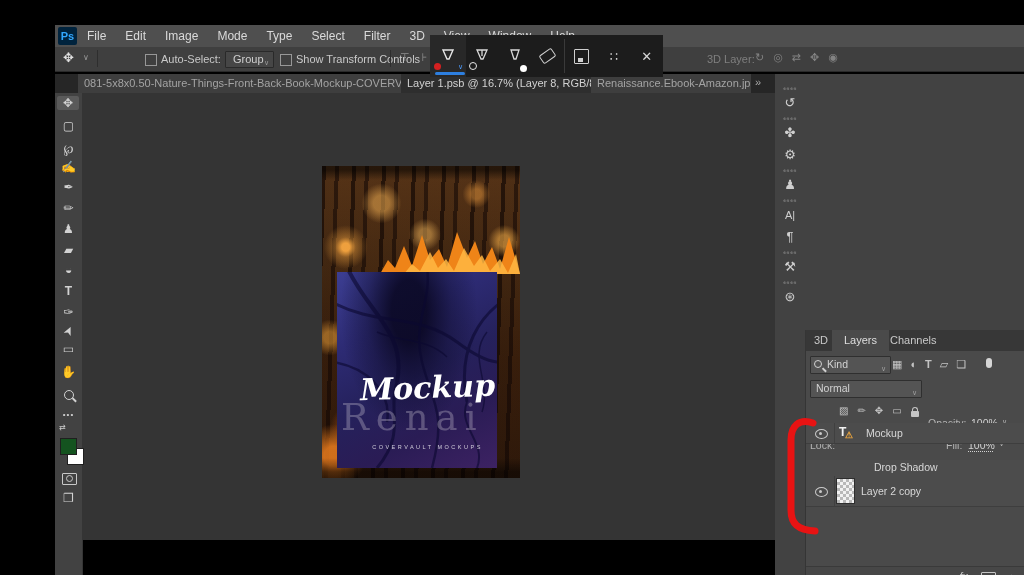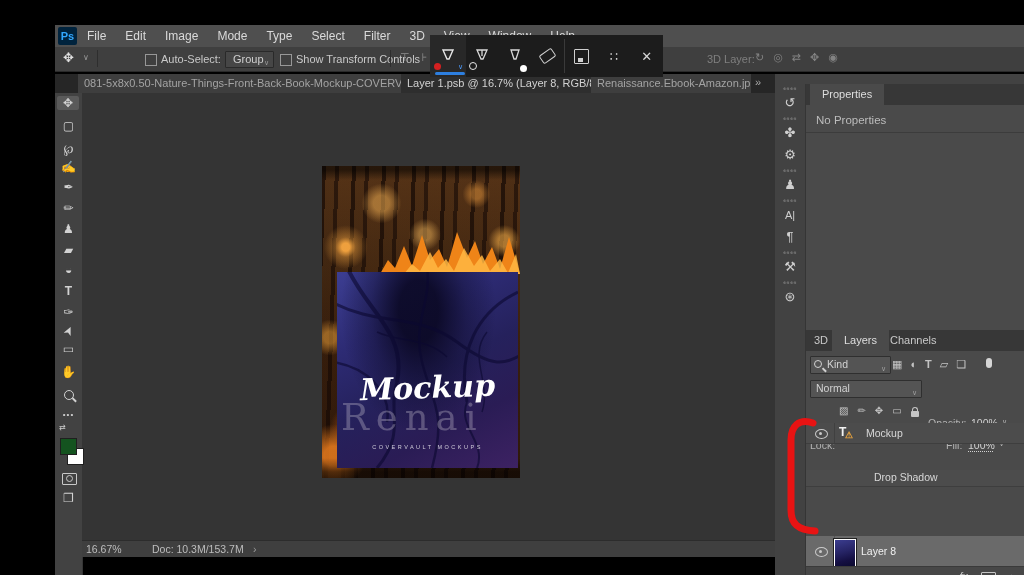--- a/index.html
+++ b/index.html
@@ -272,13 +272,6 @@
       <span class="dock-ic">⊛</span>
     </div>
 
-    <div class="panel" style="left:30px;top:10px;width:219px;height:246px">
-      <div class="panel-head">
-        <span class="ptab ptab-active" style="left:4px">Properties</span>
-      </div>
-      <span class="noprops">No Properties</span>
-      <span class="props-div"></span>
-    </div>
 
     <div class="panel" style="left:30px;top:256px;width:219px;height:245px">
       <div class="panel-head">

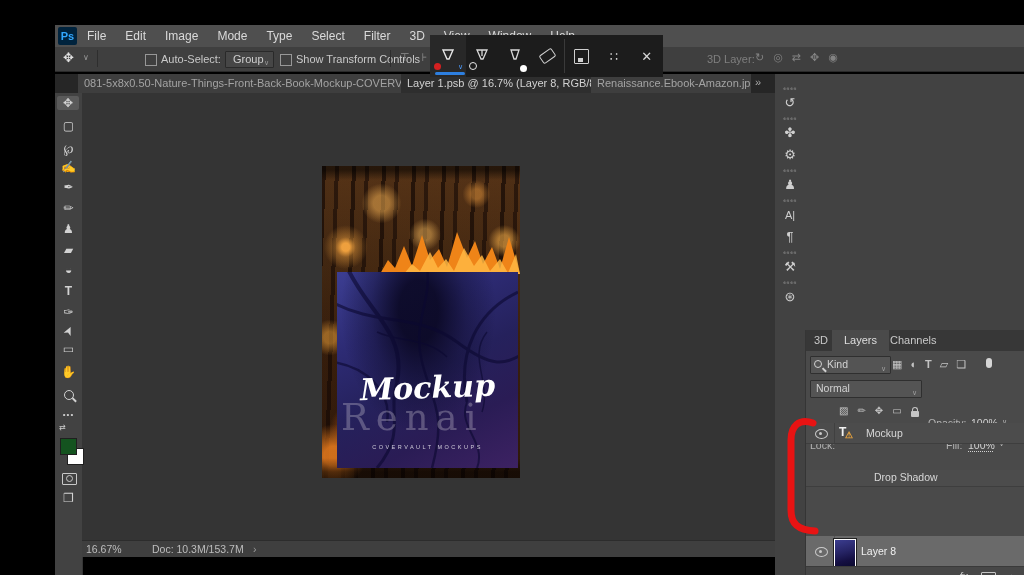--- a/index.html
+++ b/index.html
@@ -64,7 +64,7 @@
   .photo-shade{position:absolute;left:0;top:0;width:198px;height:312px;
     background:linear-gradient(180deg,rgba(0,0,0,.55) 0 4px,transparent 14px),linear-gradient(0deg,rgba(0,0,0,.5) 0 6px,transparent 20px);}
   .flames{position:absolute;left:58px;top:60px;width:140px;height:48px;}
-  .cover{position:absolute;left:15px;top:106px;width:181px;height:196px;overflow:hidden;
+  .cover{position:absolute;left:15px;top:106px;width:160px;height:196px;overflow:hidden;
     background:
      radial-gradient(ellipse at 45% 20%, rgba(8,6,30,.85) 0 14%, rgba(8,6,30,.35) 34%, transparent 55%),
      linear-gradient(152deg,#3c3e92 0%,#2d2b74 28%,#25215c 52%,#2a1c55 74%,#3d2263 100%);}

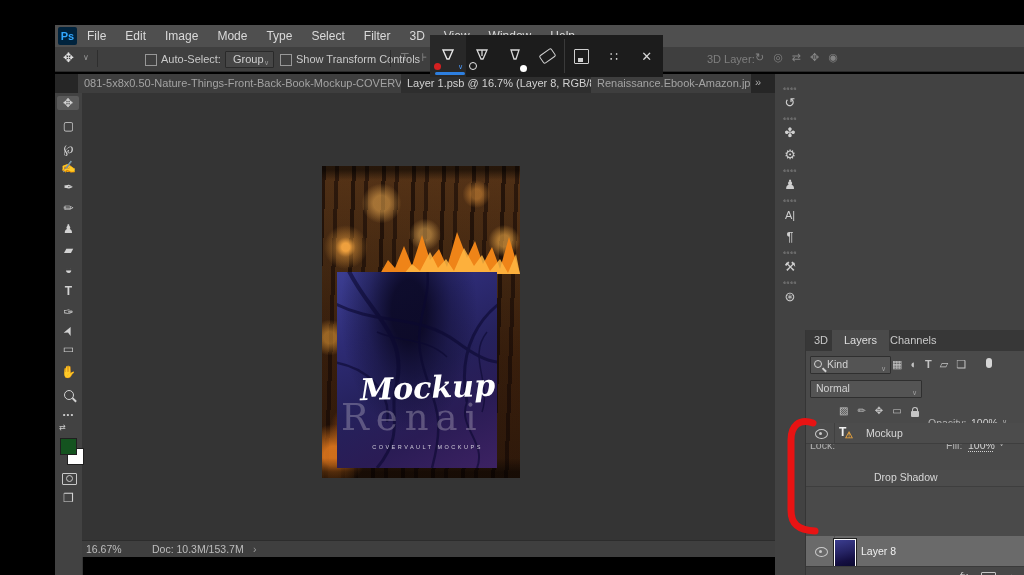--- a/index.html
+++ b/index.html
@@ -320,7 +320,7 @@
         <span class="thumbT"><span>T</span><span class="warn">⚠</span></span>
         <span class="lname" style="left:60px;top:4px">Mockup</span>
       </div>
-      <div class="layerrow" style="top:140px;height:16px">
+      <div class="layerrow" style="top:130px;height:16px">
         <span class="lname" style="left:68px;top:1px">Drop Shadow</span>
       </div>
       <div class="layerrow sel" style="top:206px;height:30px">

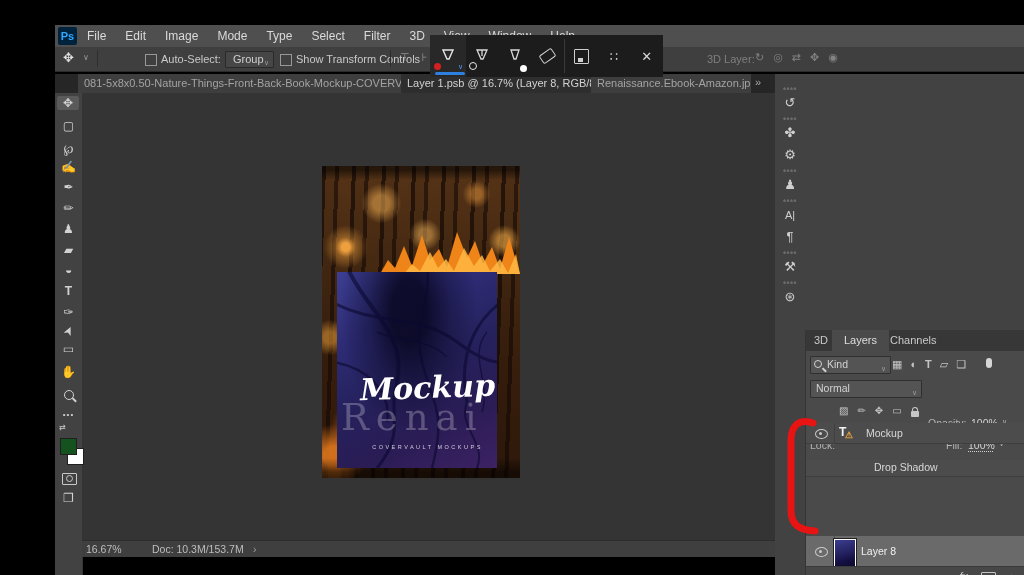--- a/index.html
+++ b/index.html
@@ -323,6 +323,13 @@
       <div class="layerrow" style="top:130px;height:16px">
         <span class="lname" style="left:68px;top:1px">Drop Shadow</span>
       </div>
+      <div class="layerrow" style="top:146px;height:30px">
+        <span class="eyecell">
+            <span class="eye"></span>
+          </span>
+        <span class="checker" style="left:30px;top:2px"></span>
+        <span class="lname" style="left:55px;top:9px">Layer 2 copy</span>
+      </div>
       <div class="layerrow sel" style="top:206px;height:30px">
         <span class="eyecell" style="border-right-color:#585858">
             <span class="eye"></span>

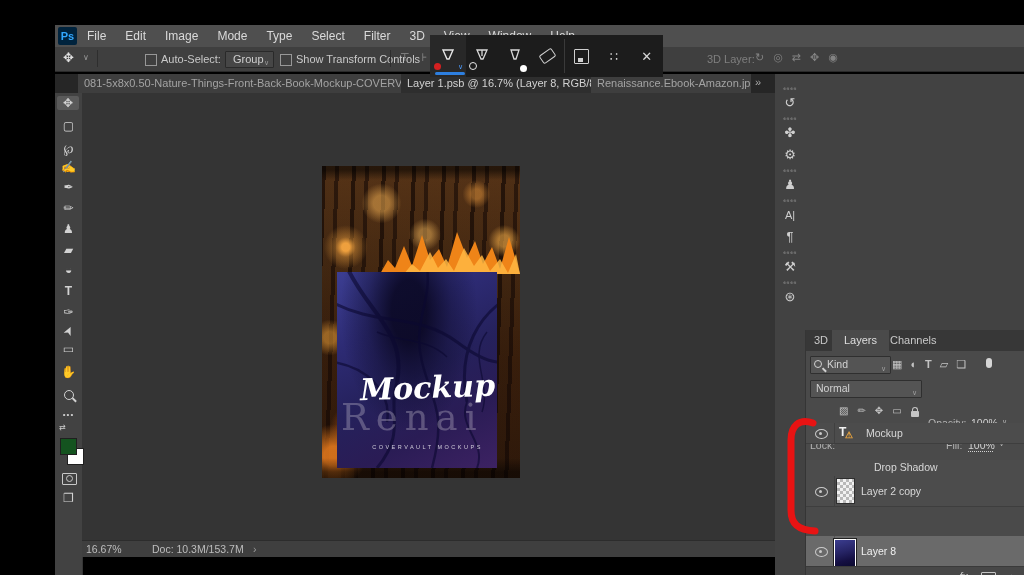--- a/index.html
+++ b/index.html
@@ -247,11 +247,6 @@
     </div>
   </div>
 
-  <div class="abs statusbar">
-    <span class="abs" style="left:4px;top:2px">16.67%</span>
-    <span class="abs" style="left:70px;top:2px">Doc: 10.3M/153.7M</span>
-    <span class="abs" style="left:171px;top:2px;color:#9a9a9a">›</span>
-  </div>
 
 
   <div class="abs rightregion">

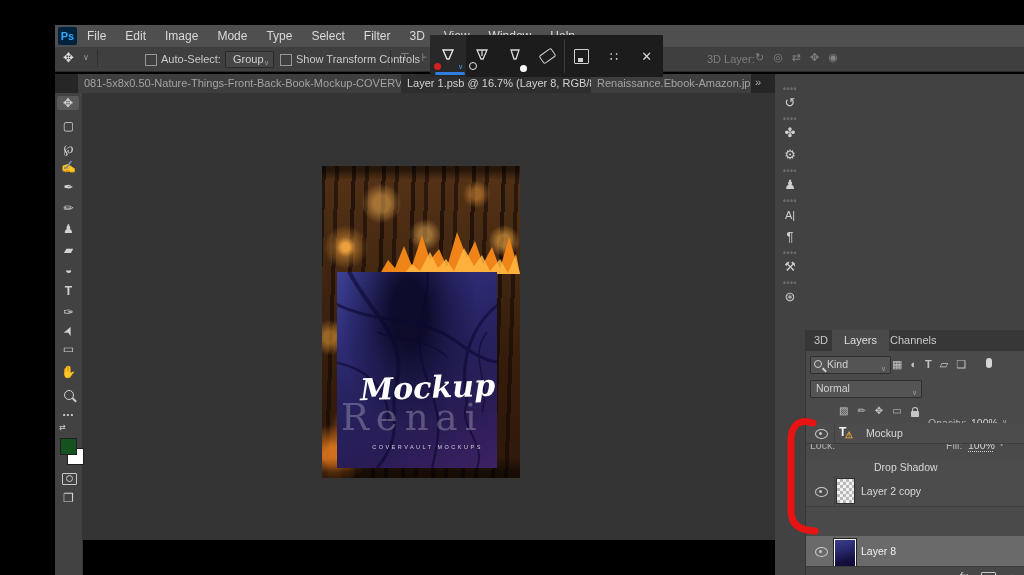--- a/index.html
+++ b/index.html
@@ -325,13 +325,6 @@
         <span class="checker" style="left:30px;top:2px"></span>
         <span class="lname" style="left:55px;top:9px">Layer 2 copy</span>
       </div>
-      <div class="layerrow sel" style="top:206px;height:30px">
-        <span class="eyecell" style="border-right-color:#585858">
-            <span class="eye"></span>
-          </span>
-        <span class="thumb8"></span>
-        <span class="lname" style="left:55px;top:9px;color:#f0f0f0">Layer 8</span>
-      </div>
       <div class="lfooter">
         <div class="ics">
           <span>∞</span>

